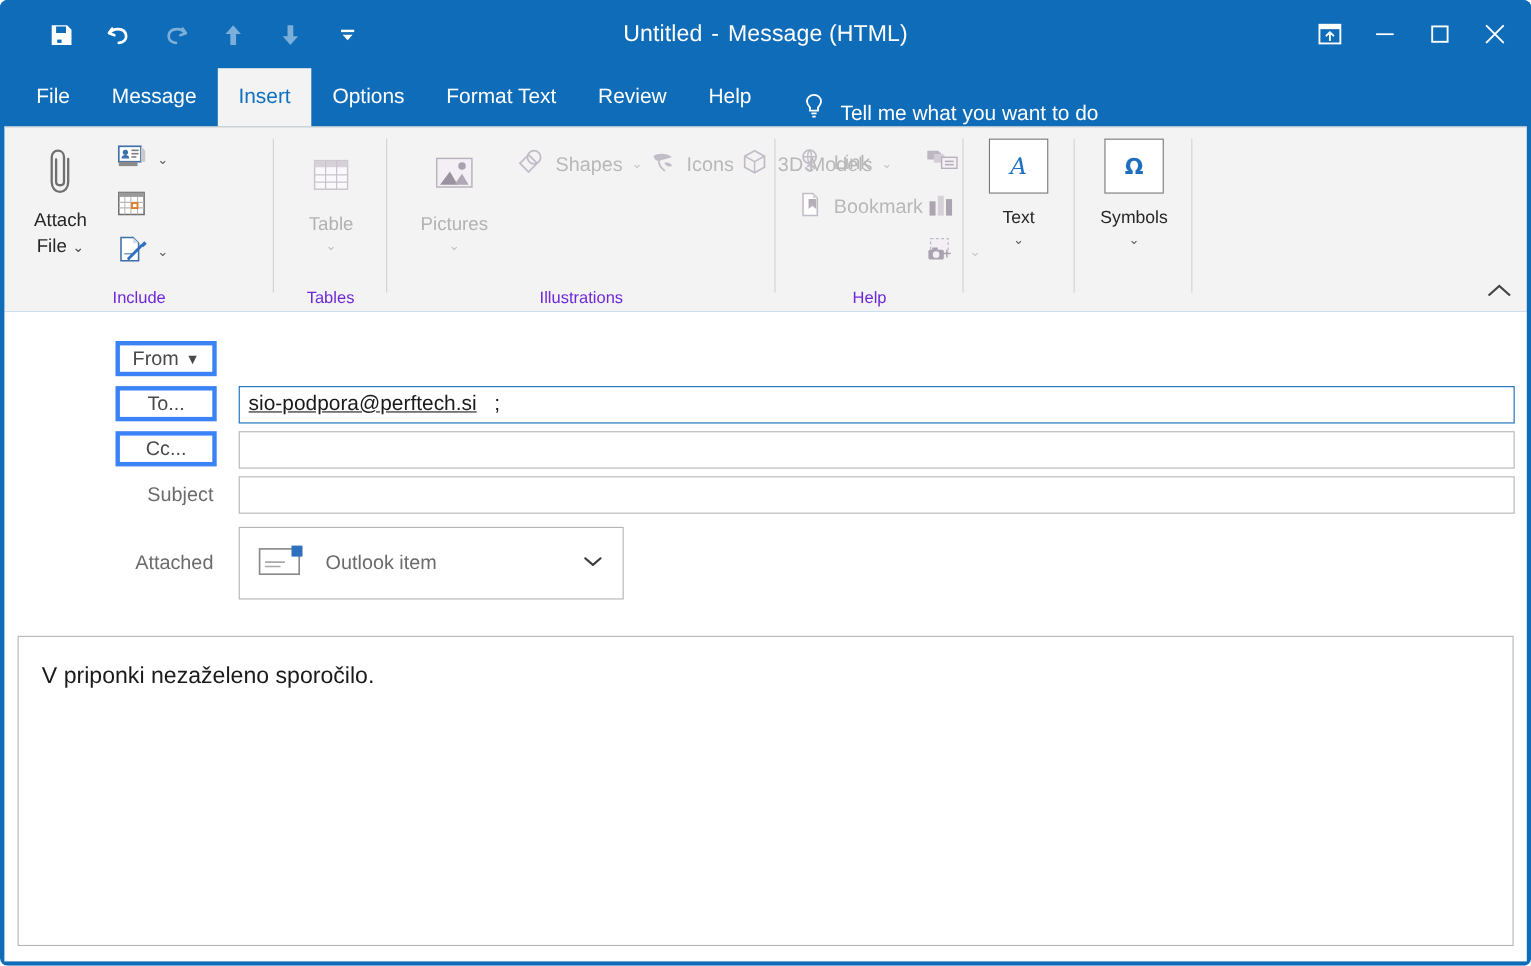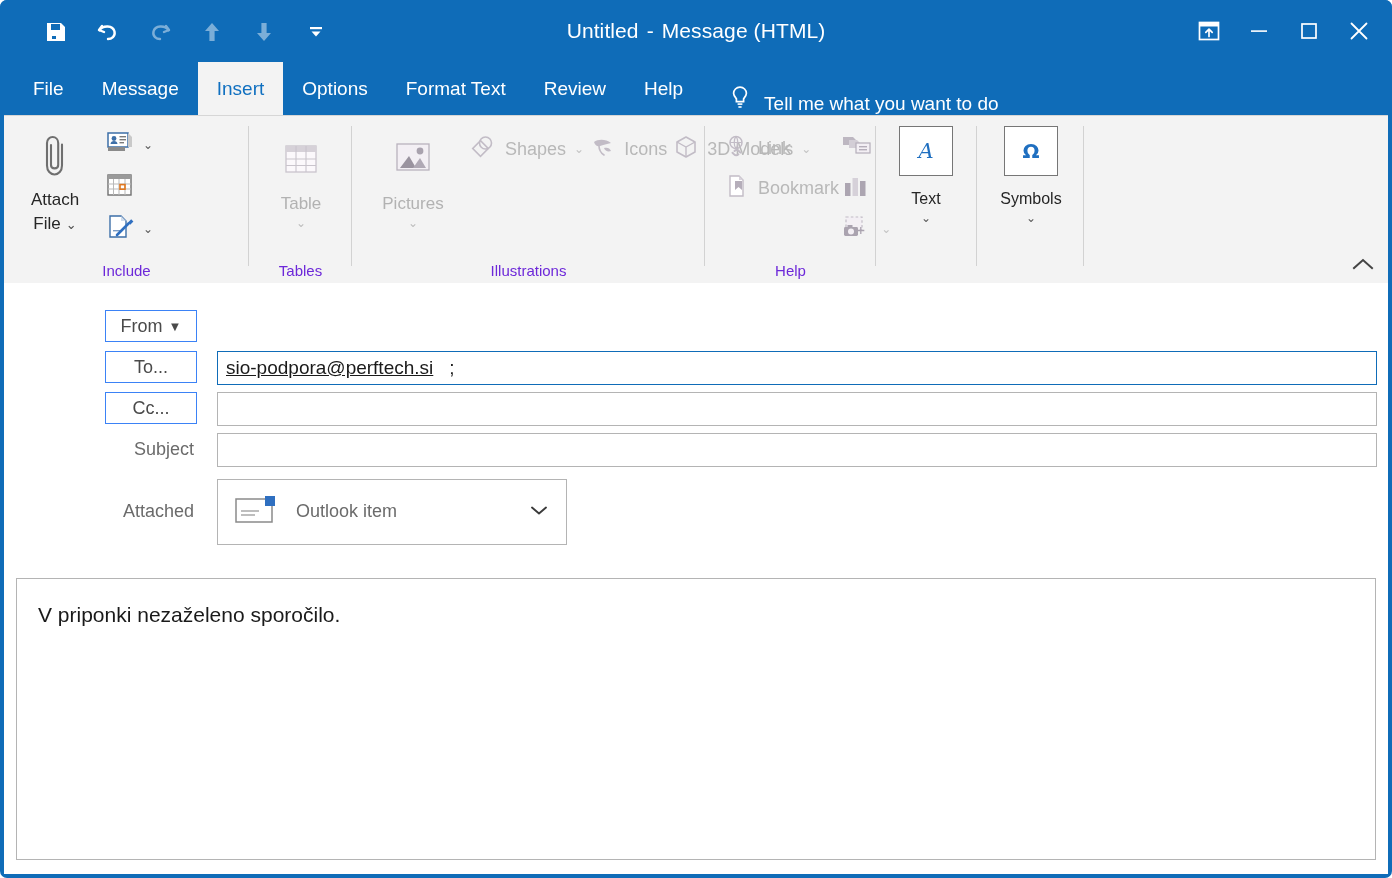--- a/index.html
+++ b/index.html
@@ -171,7 +171,7 @@
   .fieldbtn {
     position: absolute; left: 101px;
     width: 92px; height: 32px;
-    border: 1px solid #3b82f6; background: #ffffff;
+    border: 4px solid #3b82f6; background: #ffffff;
     display: flex; align-items: center; justify-content: center;
     font-size: 18px; color: #4a4a4a; cursor: pointer;
   }

